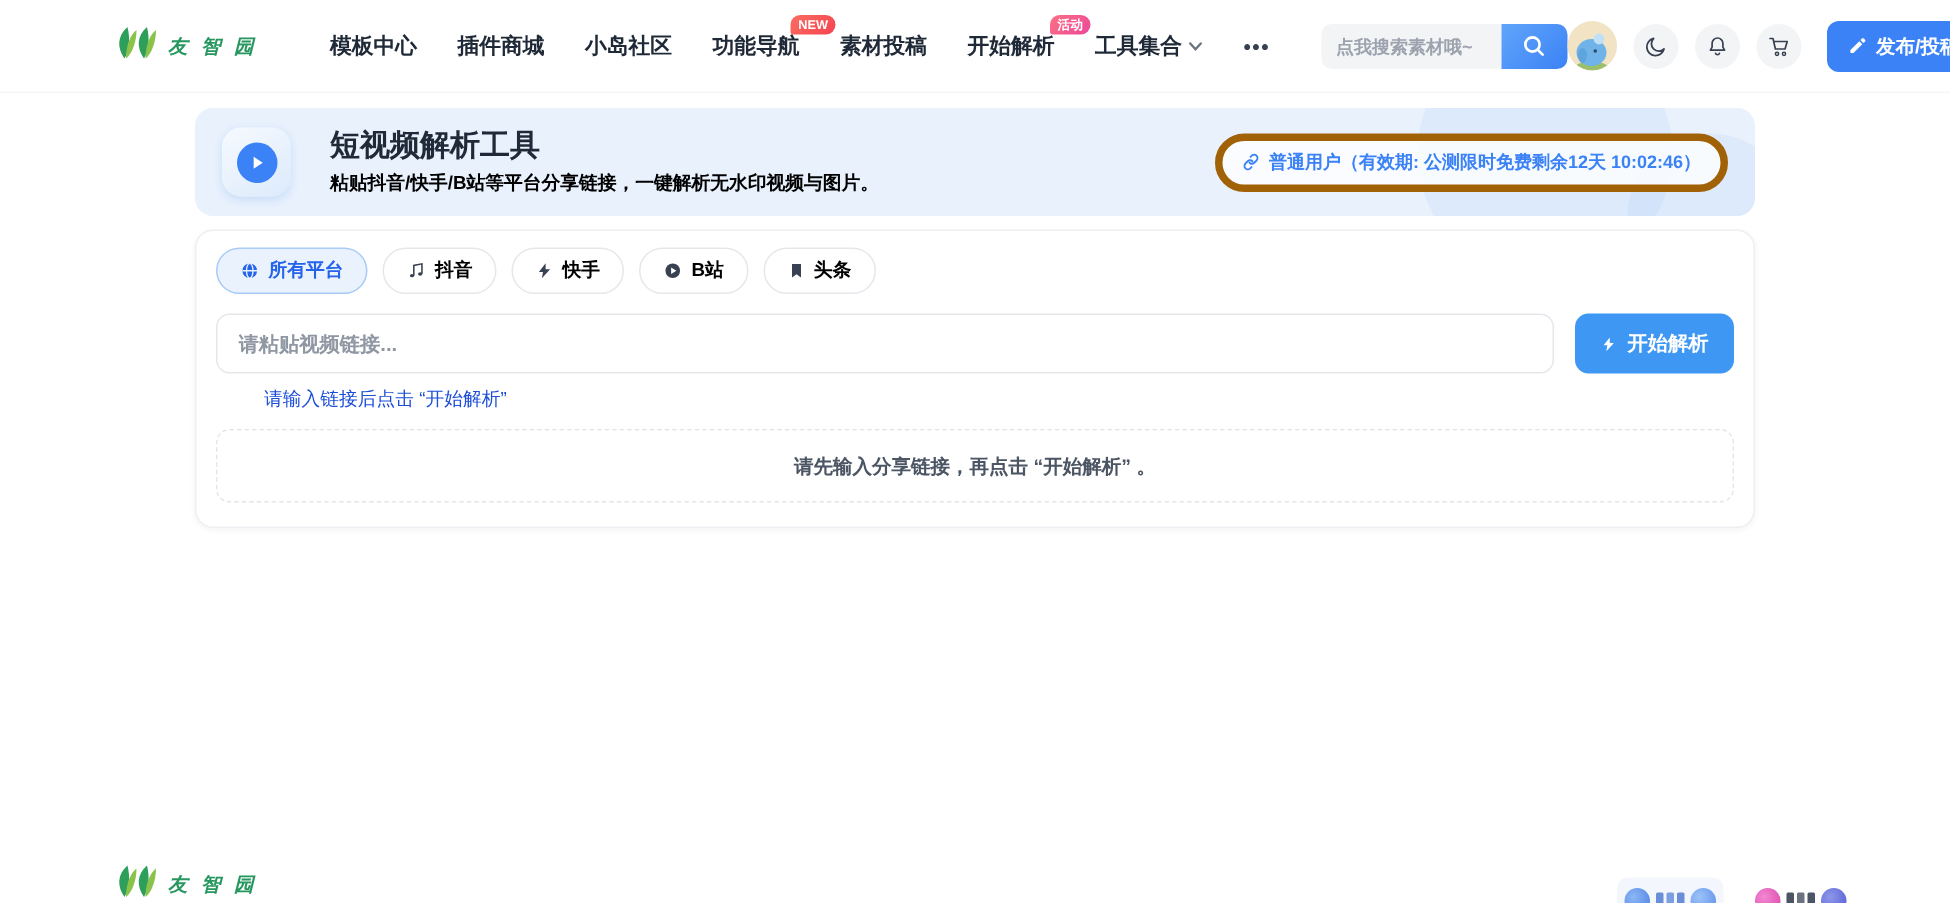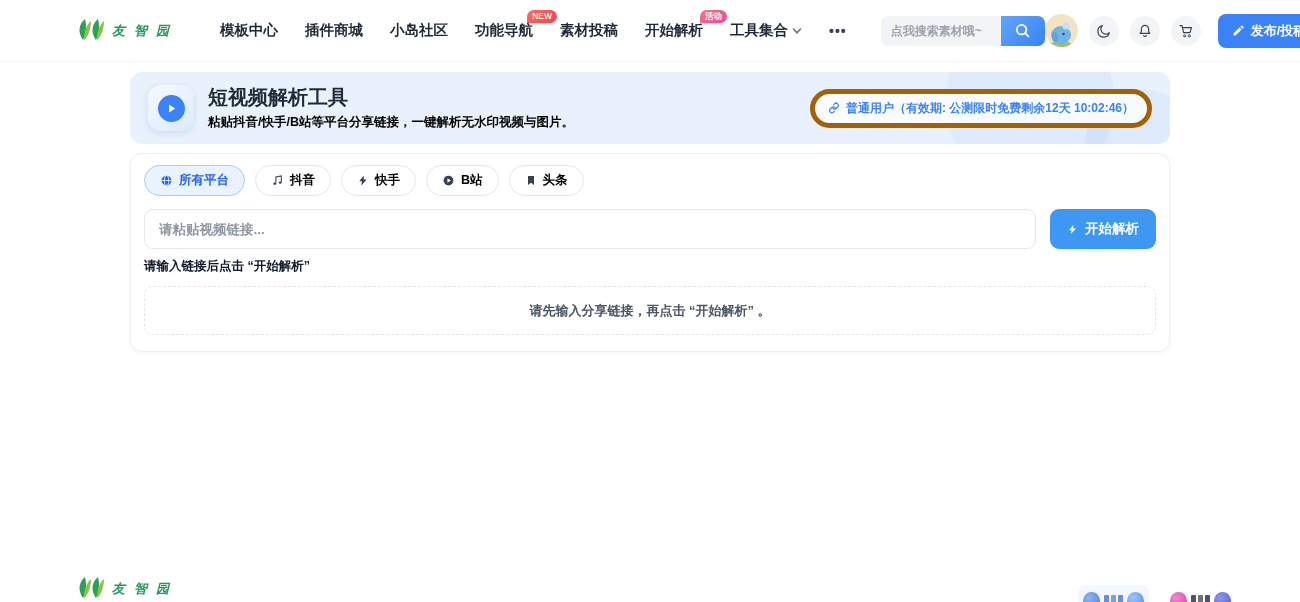--- a/index.html
+++ b/index.html
@@ -42,7 +42,7 @@
   
   .main { width:1040px; margin:10px auto 0; }
   .banner { position:relative; background:#e8f1fc; border-radius:12px; padding:13px 18px;
-    display:flex; align-items:center; overflow:hidden; }
+    display:flex; align-items:center; overflow:hidden;gap:12px; }
   .banner::before { content:""; position:absolute; width:170px; height:170px; border-radius:50%;
     background:rgba(59,130,246,0.06); right:55px; top:-55px; }
   .banner::after { content:""; position:absolute; width:110px; height:110px; border-radius:50%;

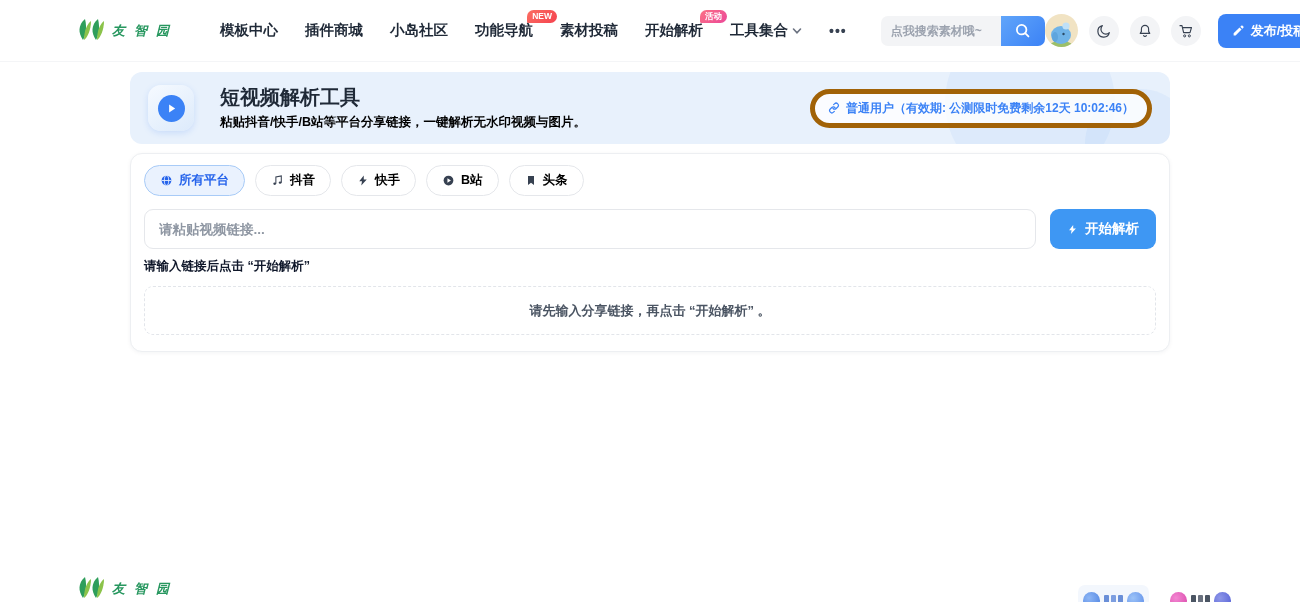--- a/index.html
+++ b/index.html
@@ -75,7 +75,7 @@
   .btn-parse { display:flex; align-items:center; gap:7px; background:#3e97f3; color:#fff;
     border:none; border-radius:9px; padding:0 17px; height:40px; font-size:13.5px;
     font-weight:700; cursor:pointer; white-space:nowrap; }
-  .helper { margin-top:9px; font-size:12.5px; font-weight:700; color:#0f172a; }
+  .helper { margin-top:9px; font-size:12.5px; font-weight:400; color:#1d4ed8;margin-left:32px; }
   .empty-box { margin-top:11px; border:1.5px dashed #e2e5ea; border-radius:9px; height:49px;
     display:flex; align-items:center; justify-content:center; }
   .empty-text { font-size:13px; font-weight:700; color:#4b5563; }

